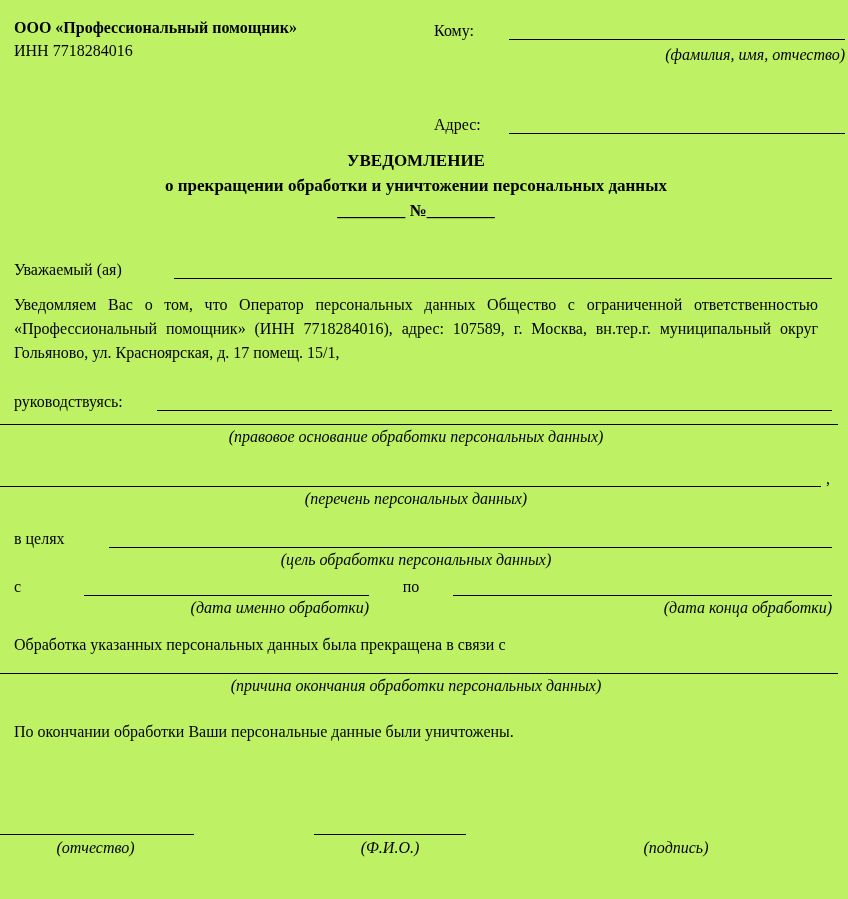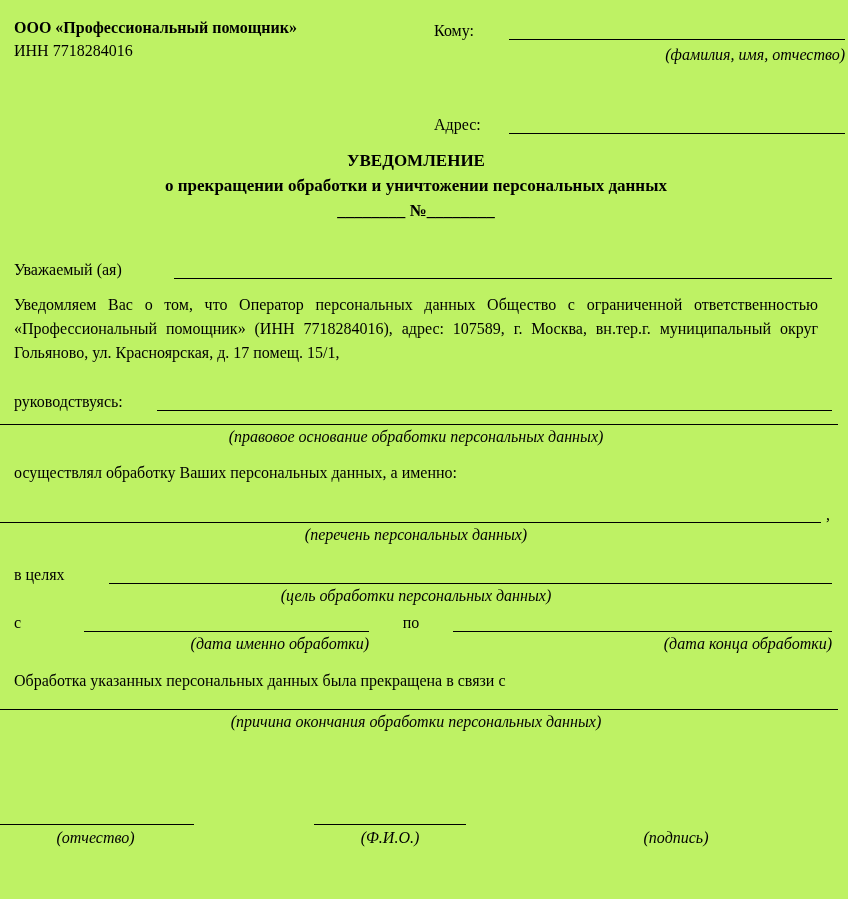--- a/index.html
+++ b/index.html
@@ -116,7 +116,6 @@
   <div class="rule-full rule-1"></div>
   <div class="caption-full">(правовое основание обработки персональных данных)</div>
 
-  <div class="row-processed">осуществлял обработку Ваших персональных данных, а именно:</div>
   <div class="rule-row">
     <span class="blank"></span>
     <span class="comma">,</span>

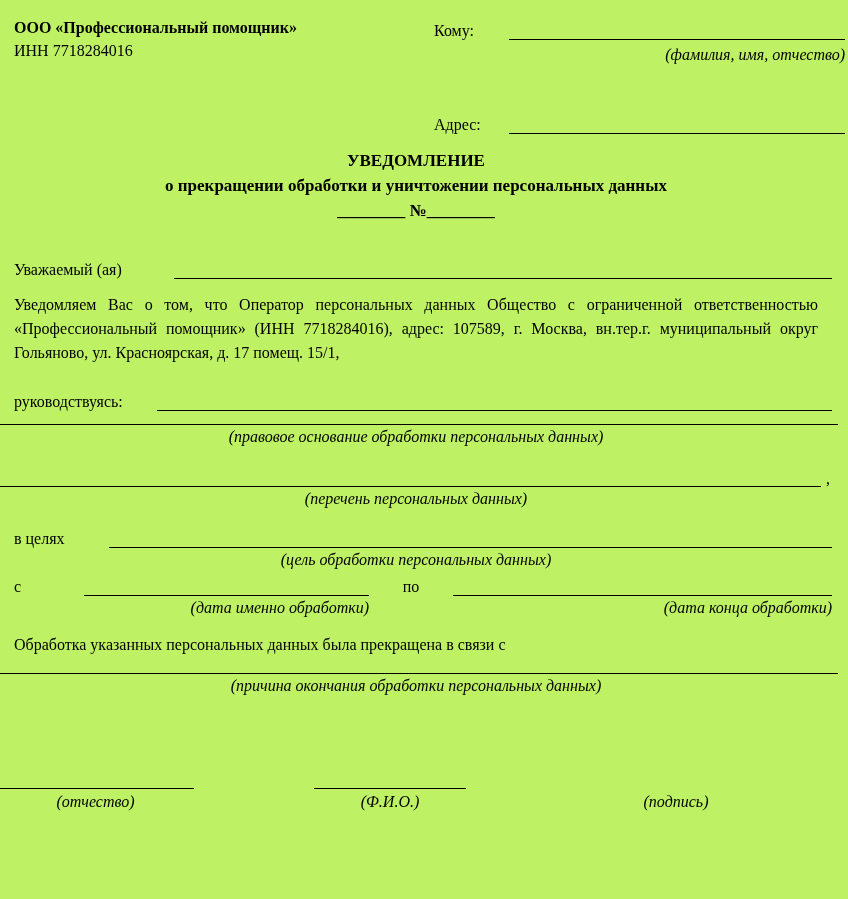--- a/index.html
+++ b/index.html
@@ -151,6 +151,7 @@
   <div class="rule-full rule-2"></div>
   <div class="caption-full">(причина окончания обработки персональных данных)</div>
 
+  <div class="row-destroyed">По окончании обработки Ваши персональные данные были уничтожены.</div>
 
   <div class="signature">
     <div class="sig-col sig-col1">

